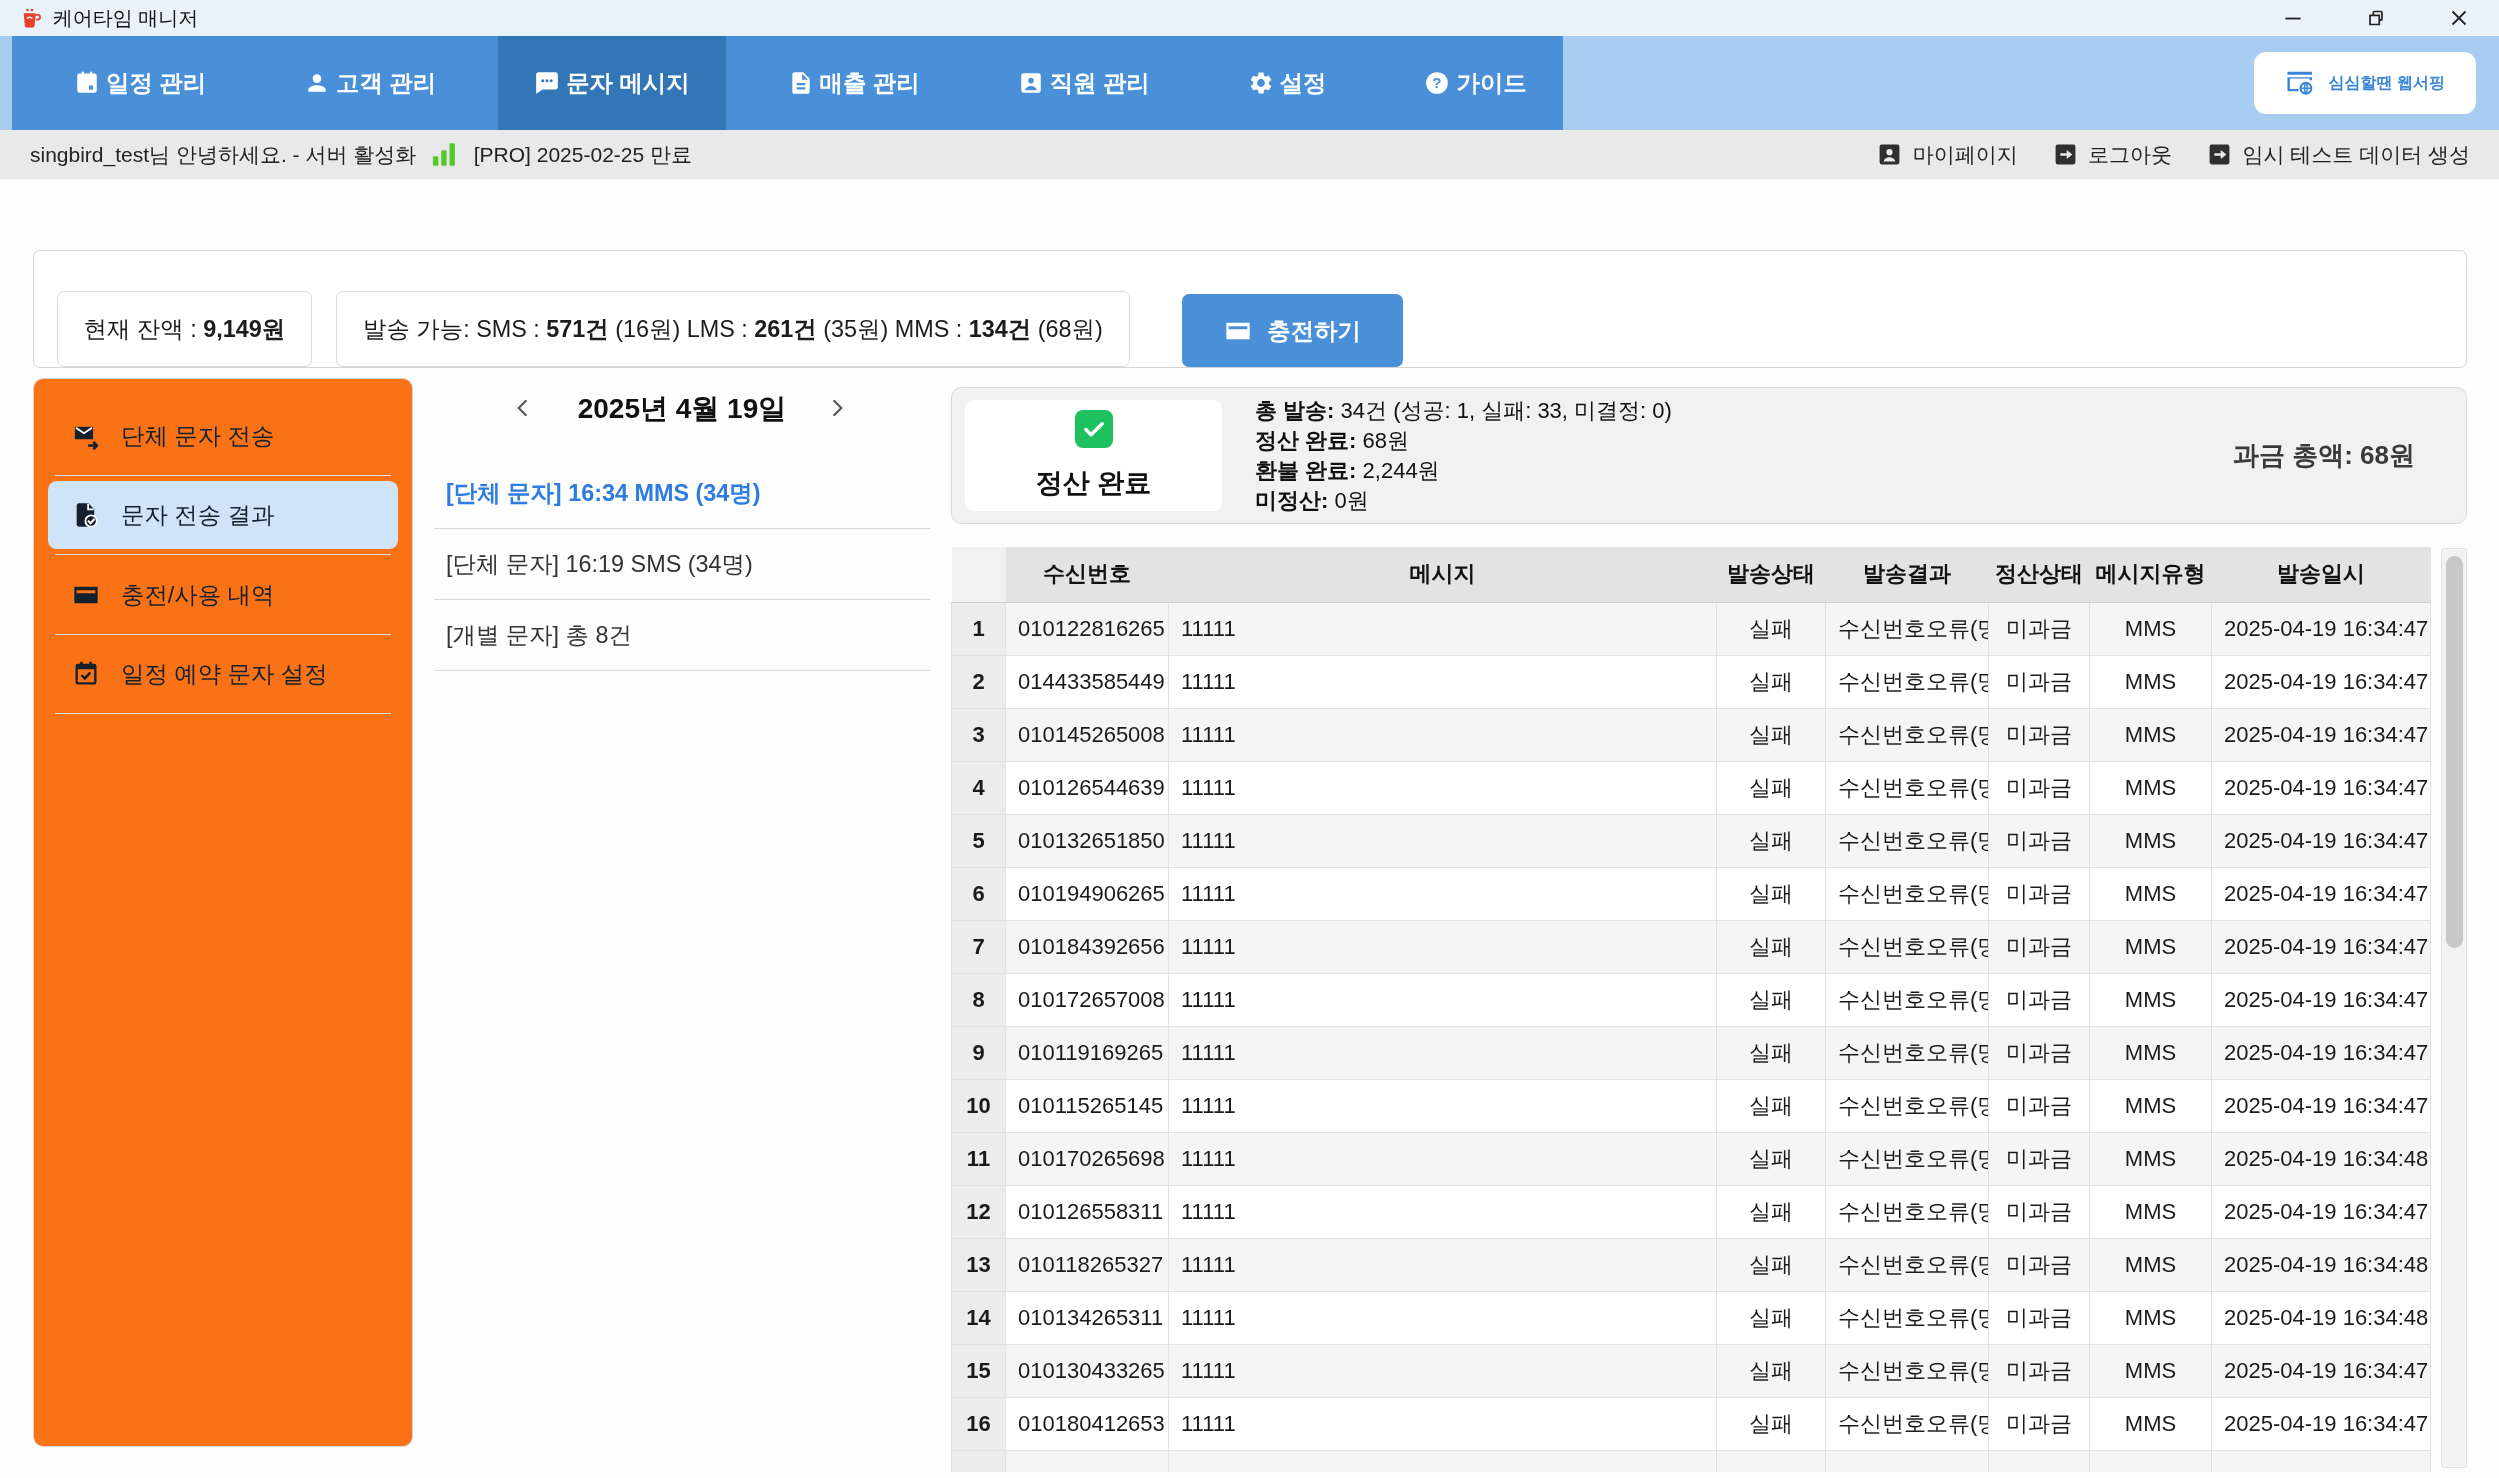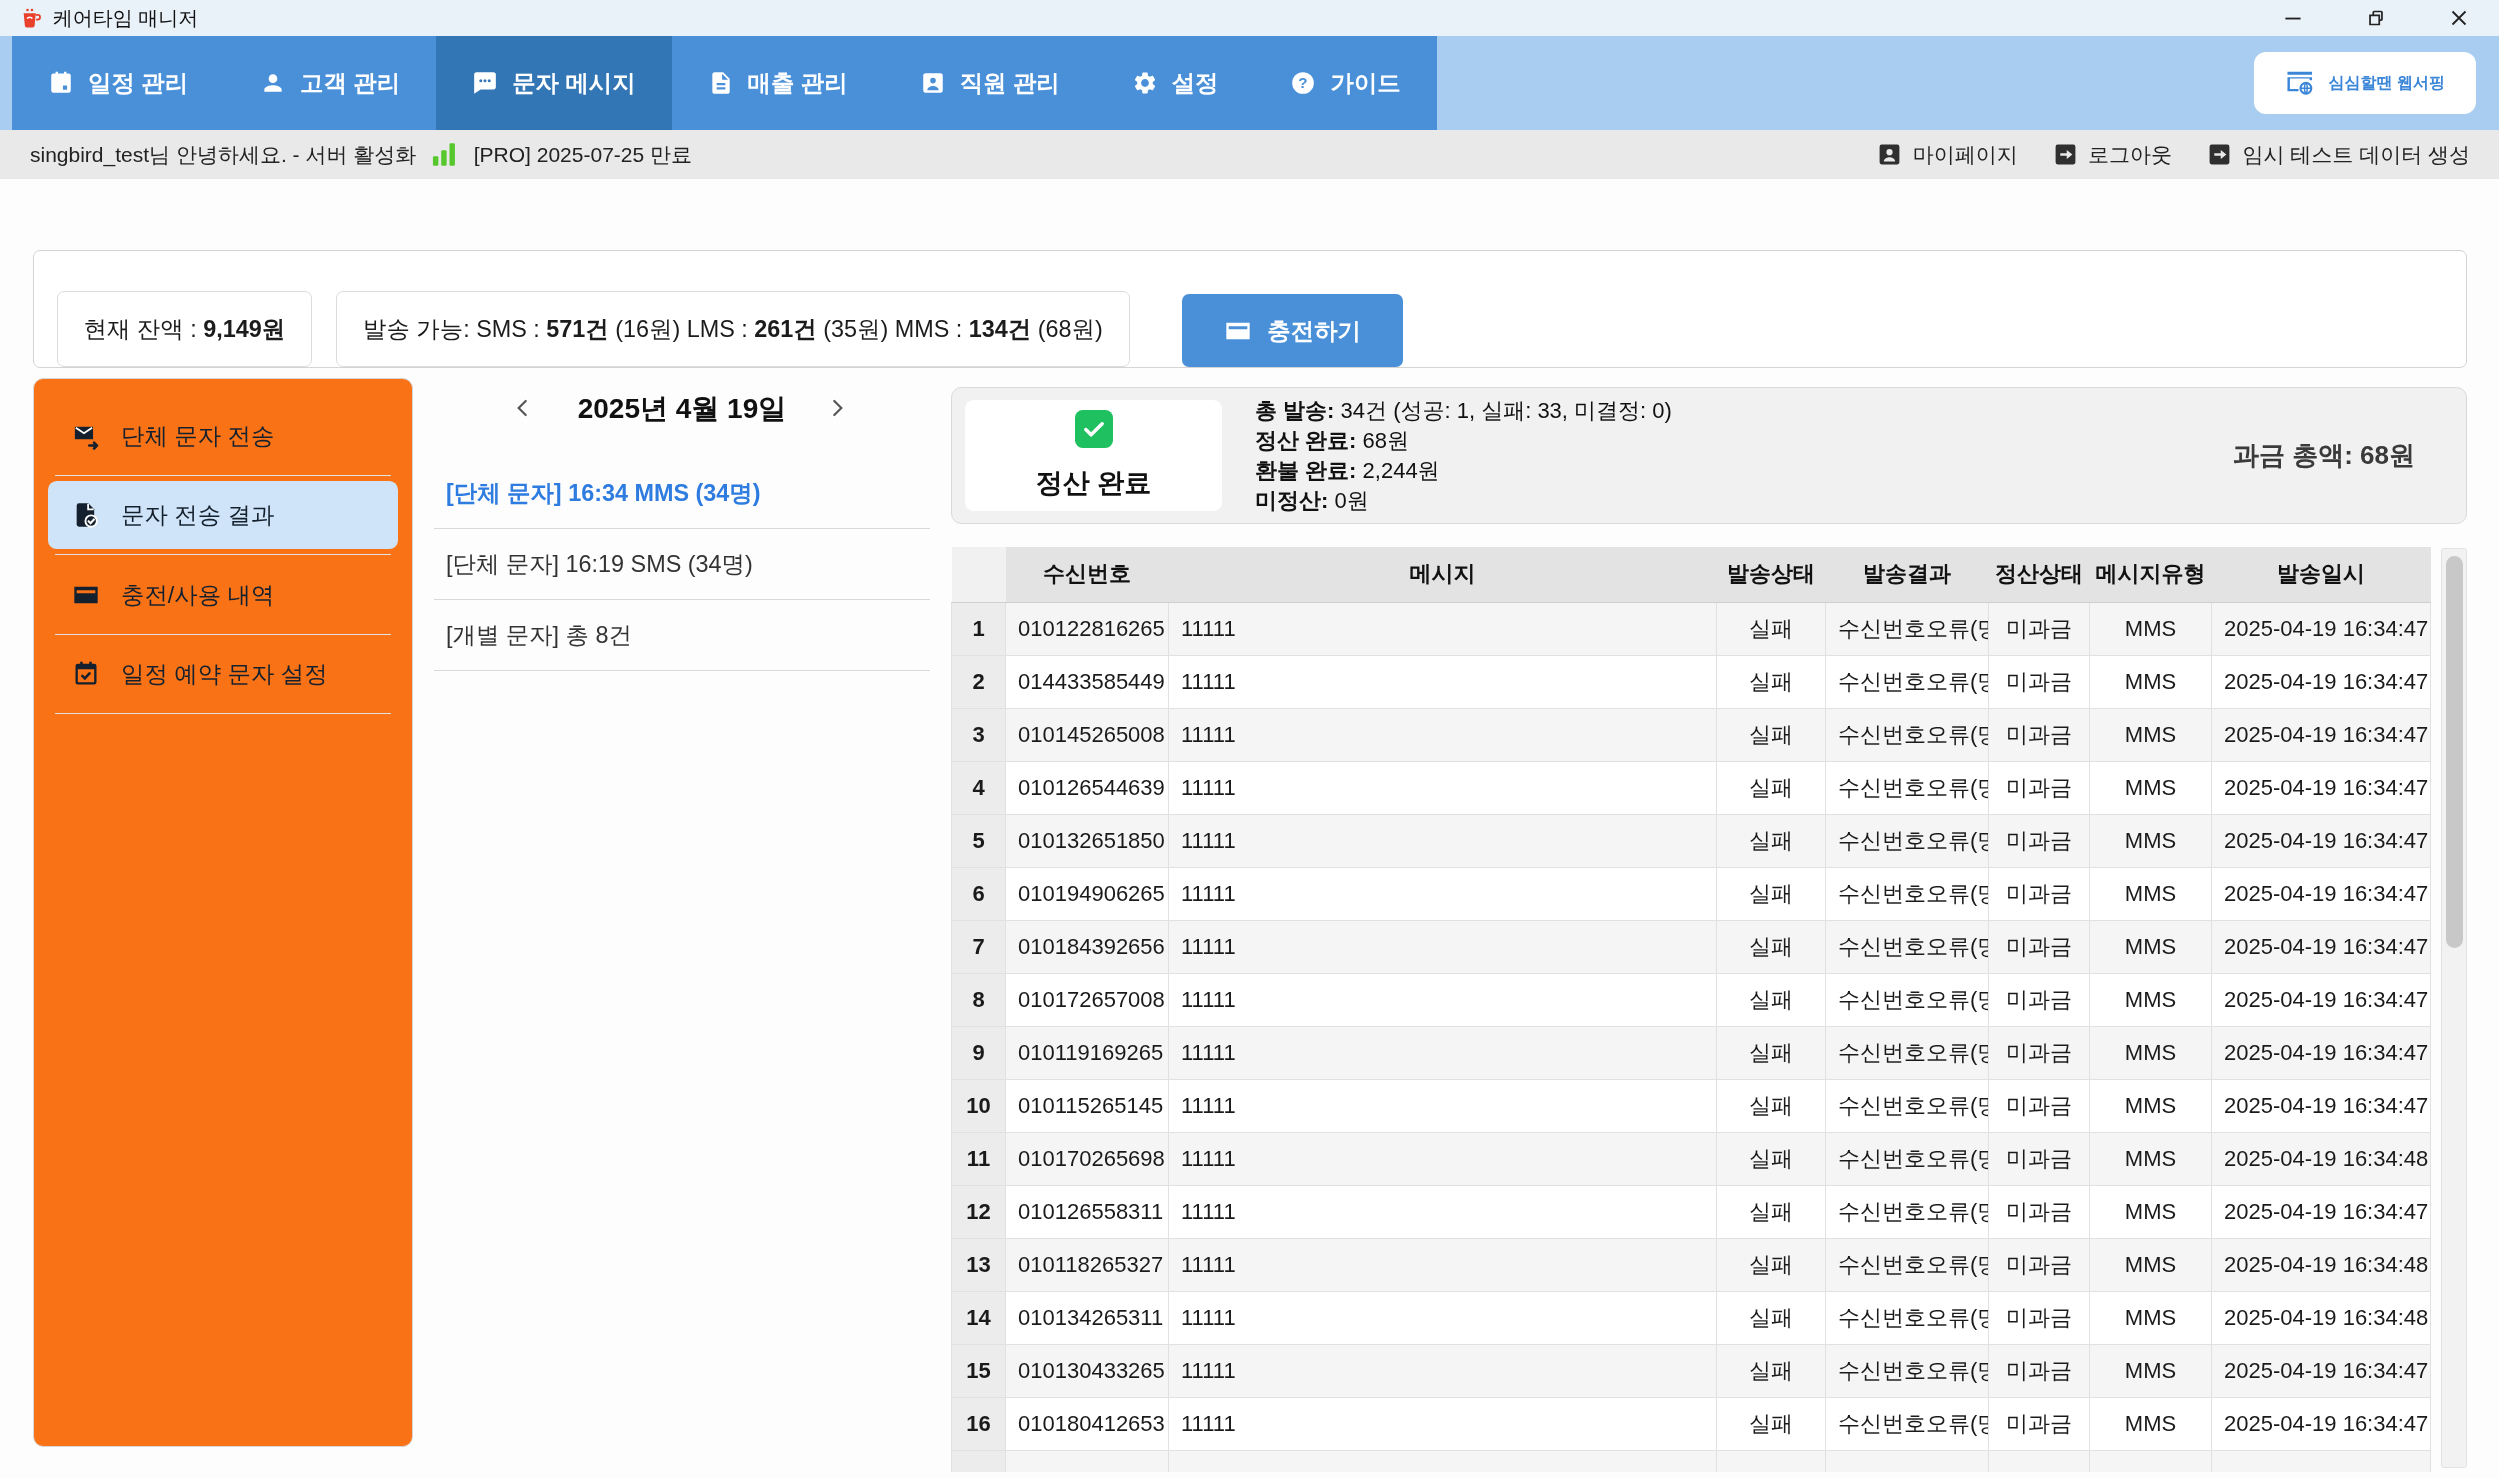--- a/index.html
+++ b/index.html
@@ -20,7 +20,7 @@
   .navbar { height:94px; background:#a9cdf0; display:flex; align-items:stretch; }
   .nav-strip { width:12px; background:#a9cdf0; }
   .nav-tabs { display:flex; background:#4a90d9; }
-  .tab { display:flex; align-items:center; gap:14px; padding:8px 36px; color:#fff; font-size:23.4px; font-weight:700; cursor:pointer; }
+  .tab { display:flex; align-items:center; gap:6px; padding:8px 36px; color:#fff; font-size:23.4px; font-weight:700; cursor:pointer;margin-left:26px; }
   .tab.active { background:#3276b5; }
   .nav-fill { flex:1; display:flex; align-items:center; justify-content:flex-end; padding-right:24px; }
   .web-btn { background:#fff; border:none; border-radius:12px; height:62px; padding:0 31px; font-size:16px; font-weight:700; color:#3c86d8; display:flex; align-items:center; gap:14px; cursor:pointer; font-family:inherit; }

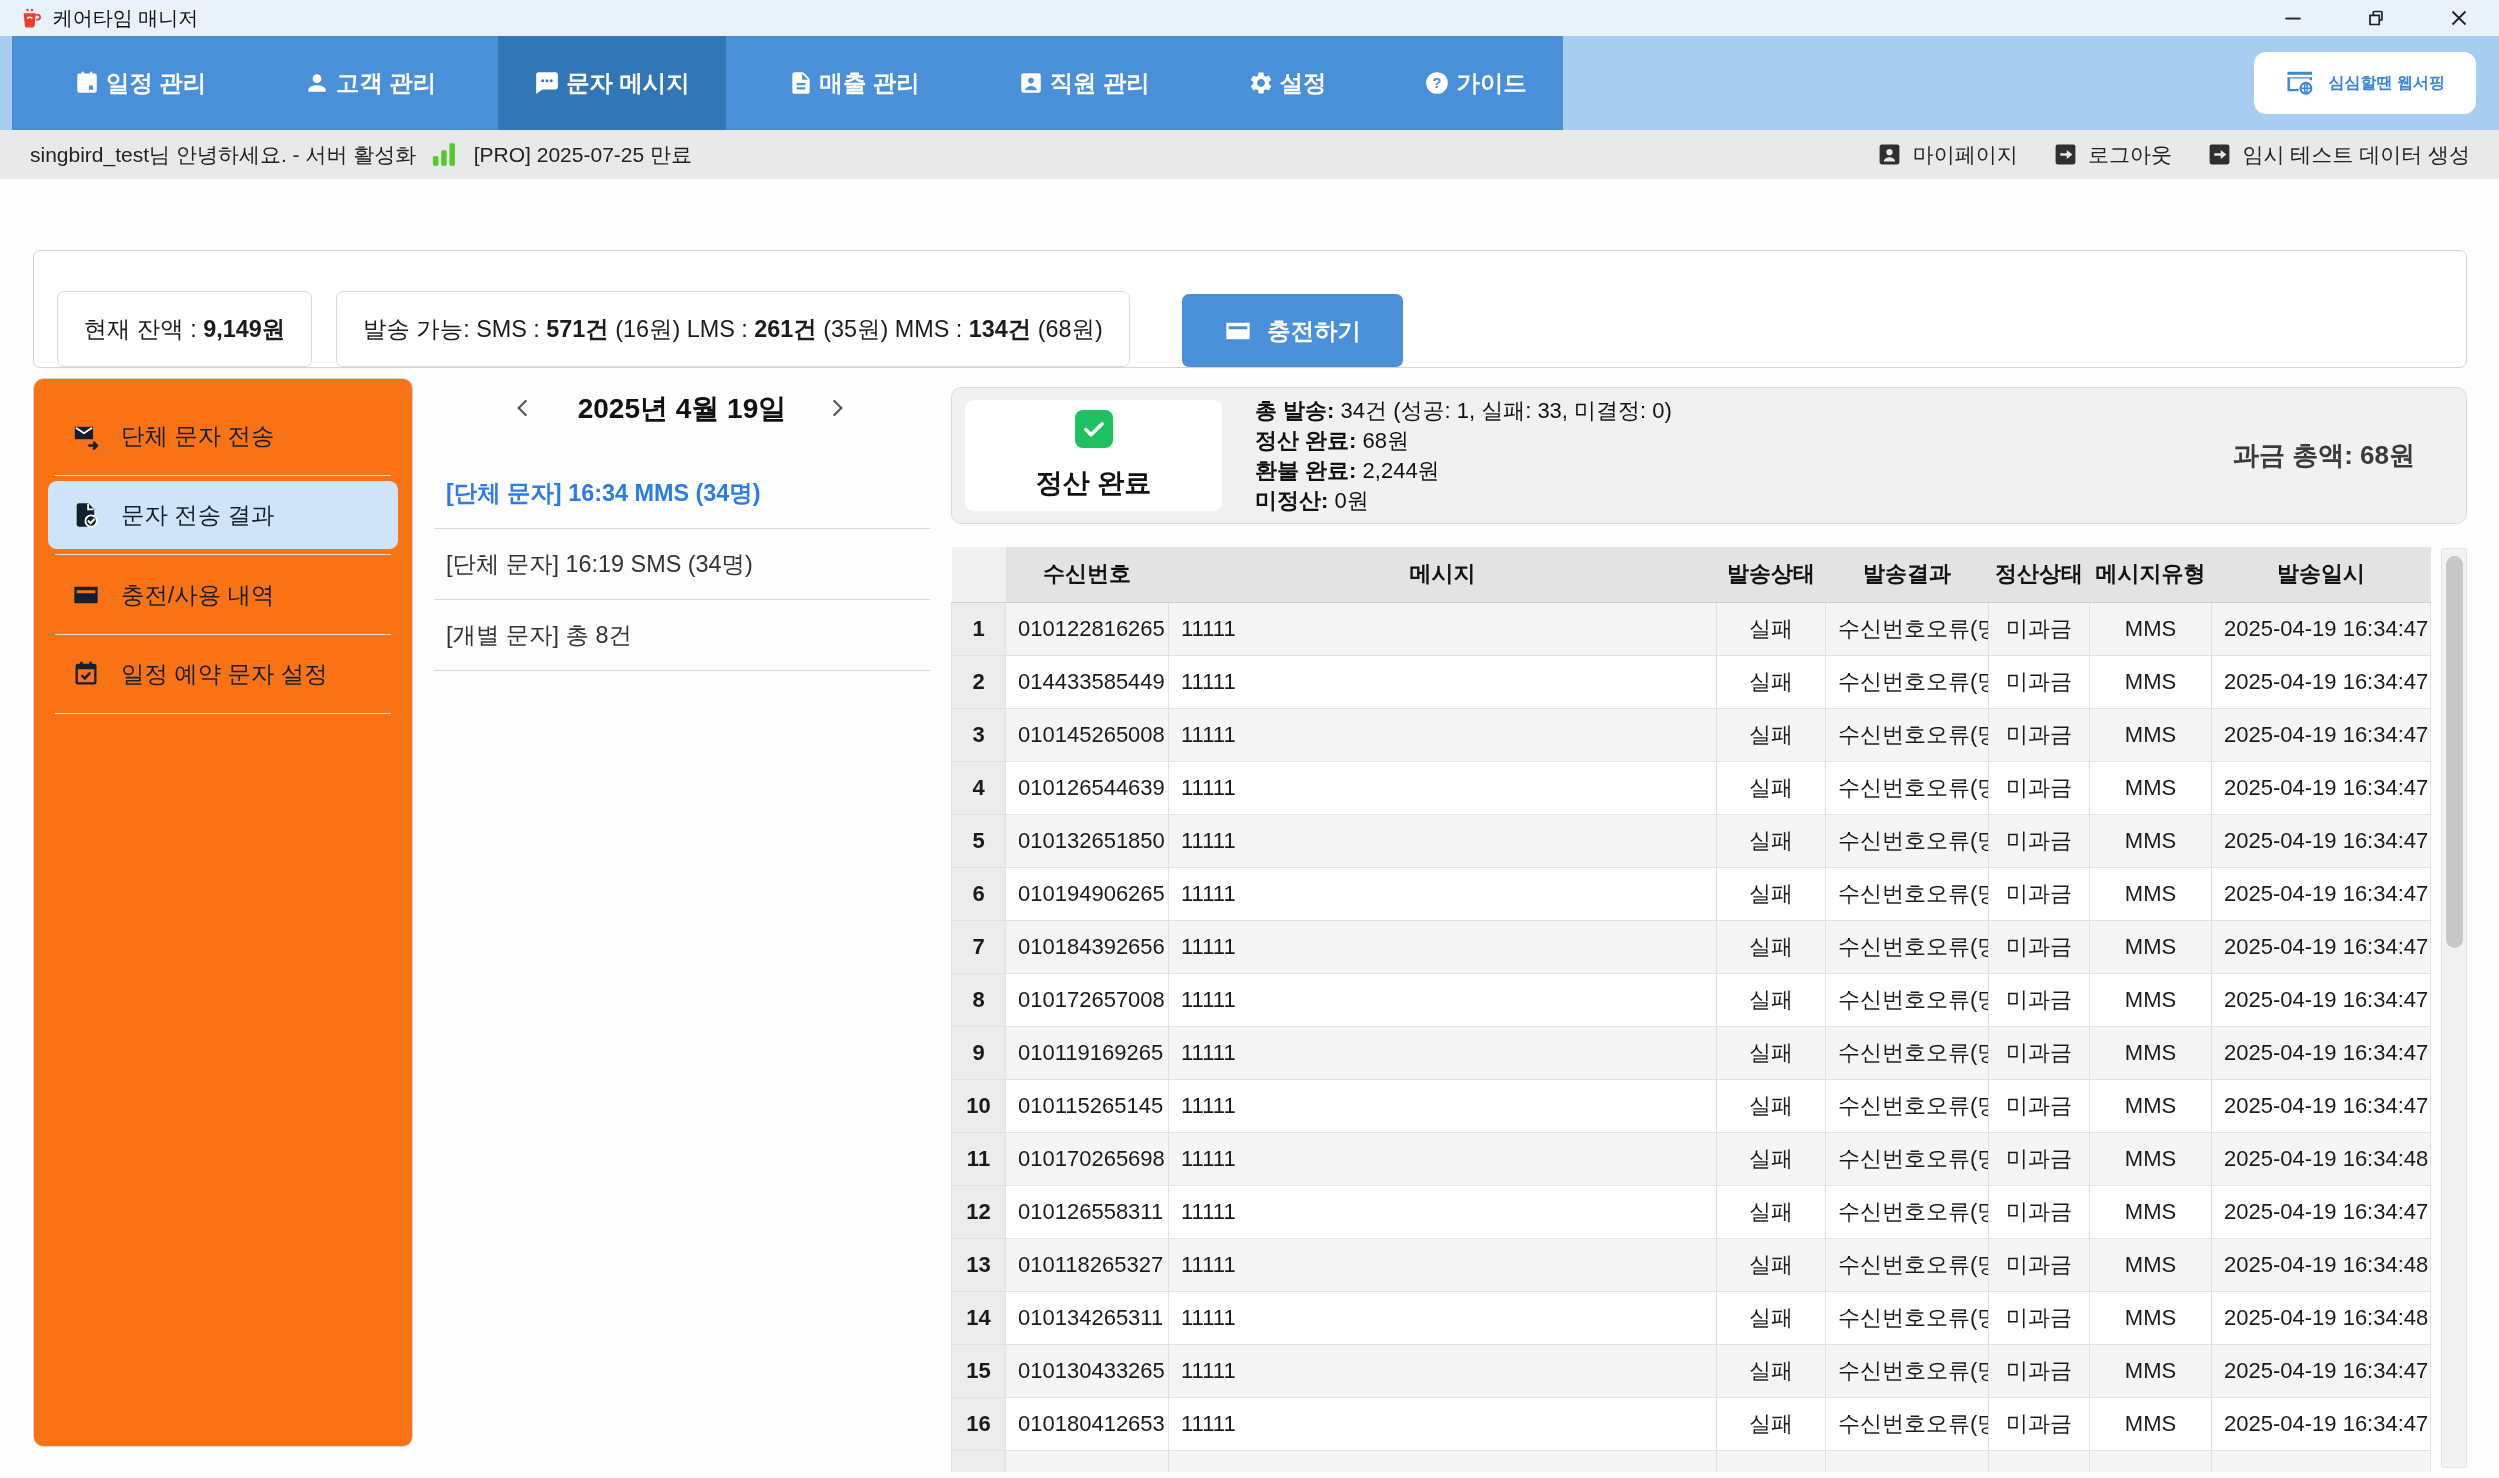--- a/index.html
+++ b/index.html
@@ -210,7 +210,7 @@
             <rect x="16" y="1" width="4.6" height="19" rx="1" fill="#56c72c"></rect>
           </svg>
         </span>
-      <span>[PRO] 2025-07-25 만료</span>
+      <span>[PRO] 2025-02-25 만료</span>
     </div>
     <div class="status-right">
         <div class="status-link">

